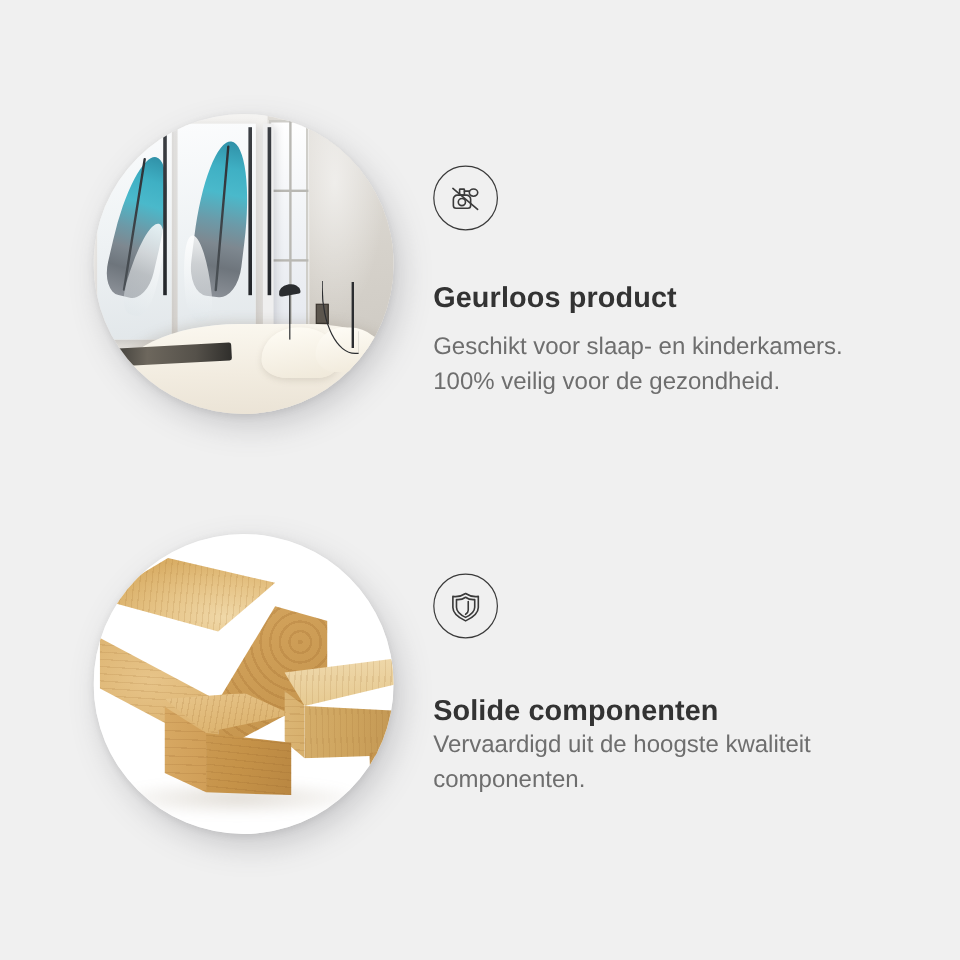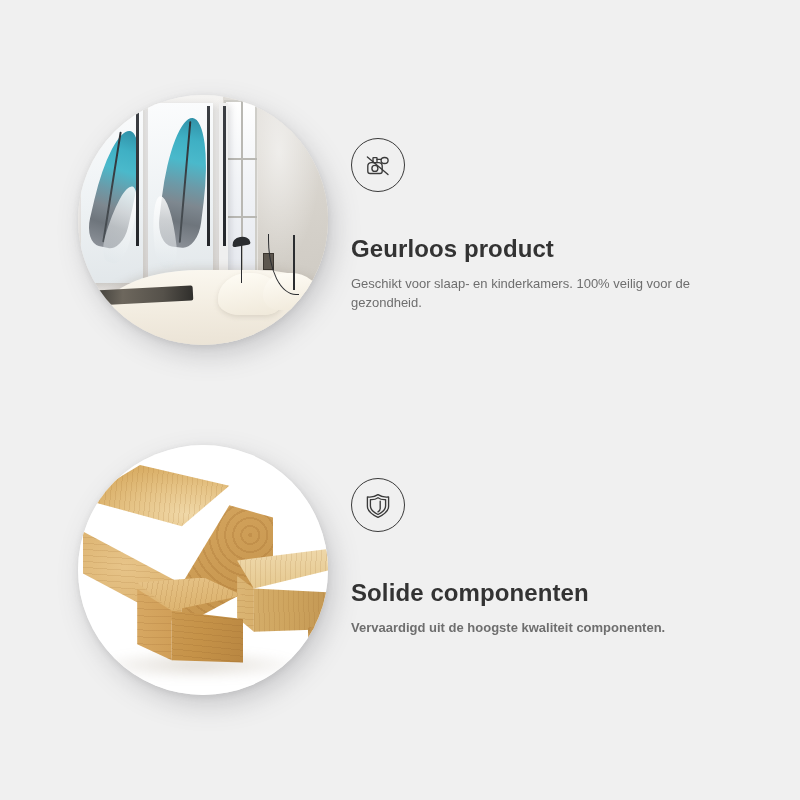--- a/index.html
+++ b/index.html
@@ -407,7 +407,7 @@
   
   .feature-text {
     position: absolute;
-    left: 351px;
+    left: 361px;
     top: 0;
     width: 420px;
   }

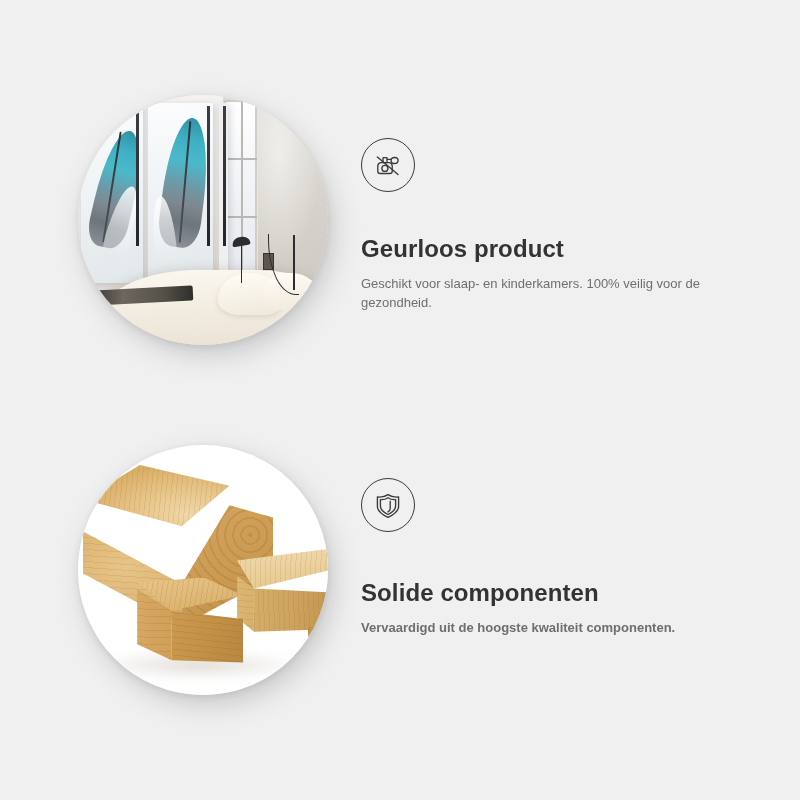--- a/index.html
+++ b/index.html
@@ -430,7 +430,7 @@
   }
   .feature-desc {
     margin: 0;
-    font-size: 13px;
+    font-size: 20px;
     line-height: 1.45;
     color: #6e6e6e;
     max-width: 388px;

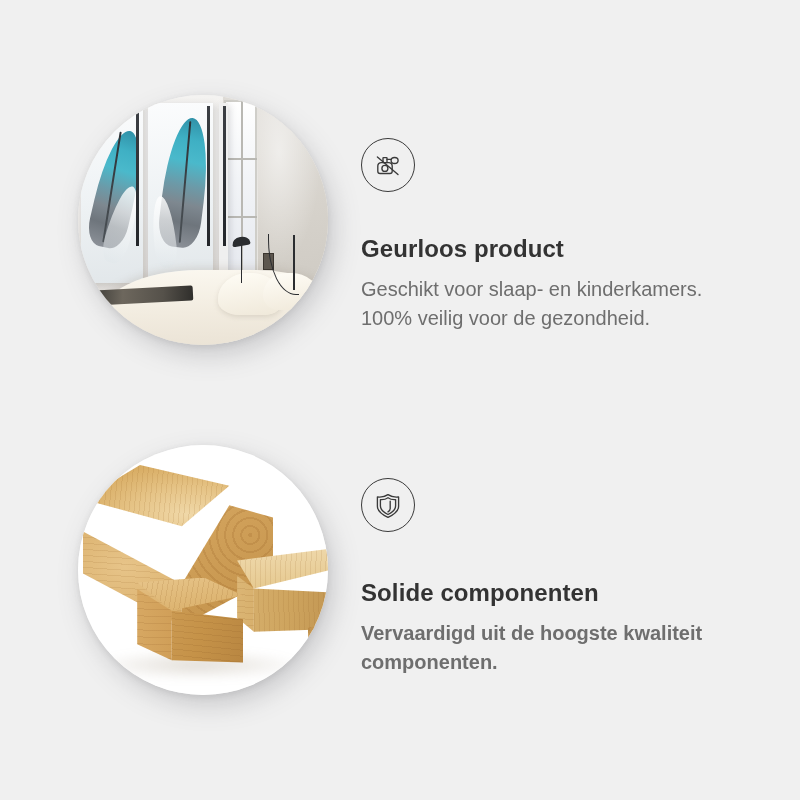--- a/index.html
+++ b/index.html
@@ -440,7 +440,7 @@
   #feature-block-0 .feature-desc  { margin-top: 12px; }
   #feature-block-1 .feature-text { top: 58px; }
   #feature-block-1 .feature-title { margin-top: 47px; }
-  #feature-block-1 .feature-desc  { margin-top: 12px; font-weight: bold; }
+  #feature-block-1 .feature-desc  { margin-top: 0; }
 </style>
 </head>
 <body>

